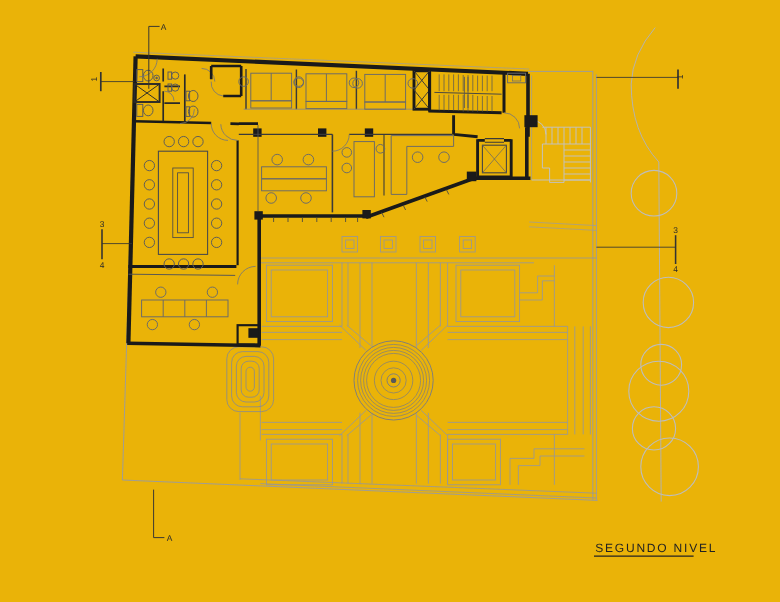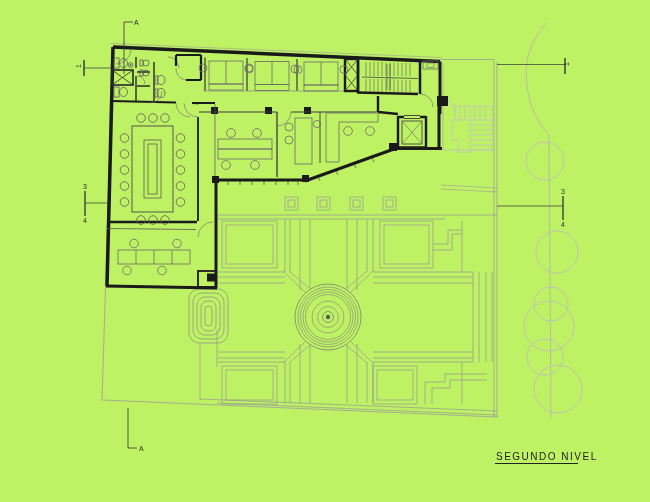--- a/index.html
+++ b/index.html
@@ -3,7 +3,7 @@
 <meta charset="utf-8">
 <style>
   html,body{margin:0;padding:0;background:#fff;}
-  .sheet{position:relative;width:650px;height:502px;background:#bef264;overflow:hidden;
+  .sheet{position:relative;width:650px;height:502px;background:#eab308;overflow:hidden;
          font-family:"Liberation Sans", sans-serif;}
   svg{display:block;}
   text{font-family:"Liberation Sans", sans-serif;fill:#2b2b2b;}

